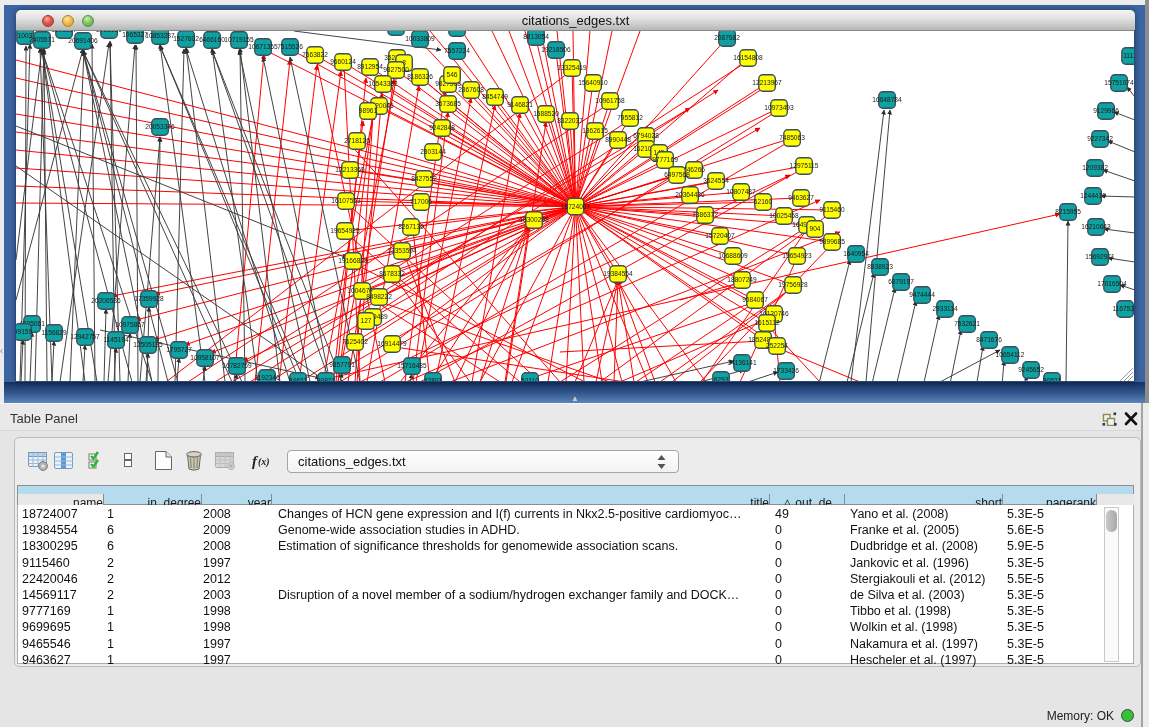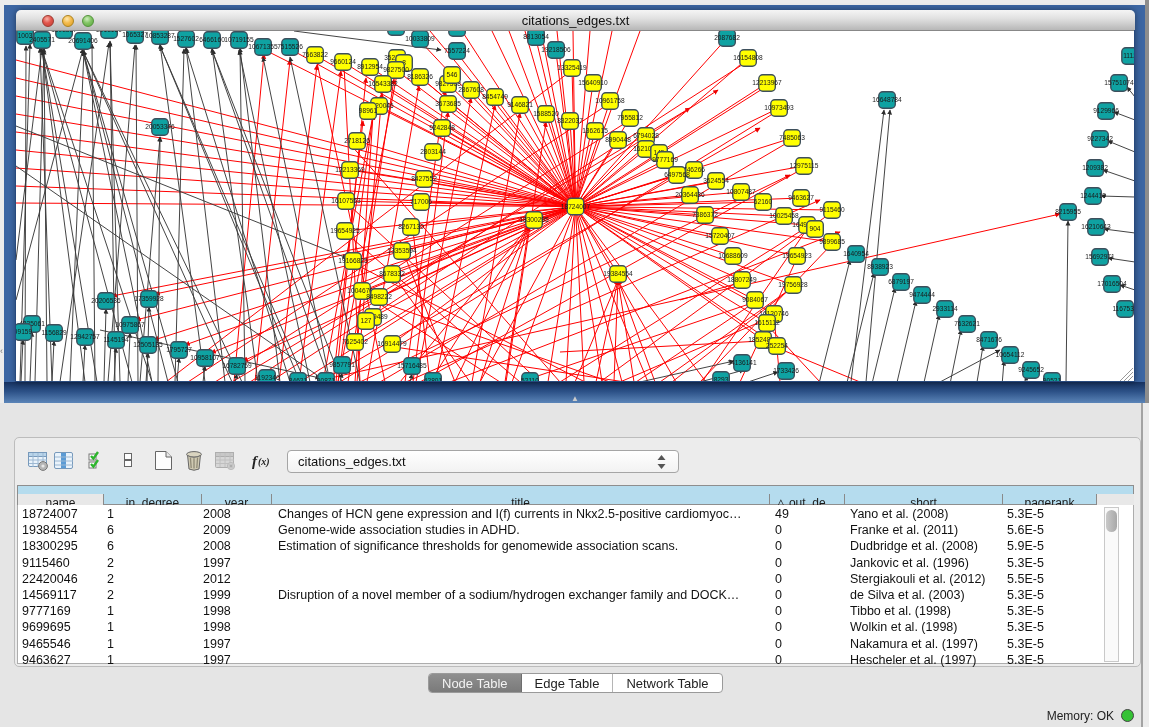--- a/index.html
+++ b/index.html
@@ -622,6 +622,17 @@
 </svg>
 <div id="canvasedge" style="position:absolute;left:15px;top:30px;width:1120px;height:352px;border:1px solid #27497e;border-top:none;pointer-events:none"></div>
 <div id="tablepanel">
+  <div id="tp-head">
+      <div class="t">Table Panel</div>
+    <svg width="37" height="15" style="position:absolute;left:1102px;top:7px" viewBox="0 0 37 15">
+      <rect x="1.5" y="3.5" width="6.5" height="6.5" fill="#eef4fb" stroke="#968a42" stroke-width="1.4"></rect>
+      <rect x="5.5" y="7.5" width="7" height="7" fill="#eef4fb" stroke="#8f8a55" stroke-width="1.4"></rect>
+      <rect x="11.5" y="1.5" width="2.6" height="2.6" fill="#1c3a66"></rect>
+      <rect x="0.5" y="12" width="2.6" height="2.6" fill="#1c3a66"></rect>
+      <rect x="12" y="12" width="2.6" height="2.6" fill="#1c3a66"></rect>
+      <path d="M24 2.5 L34 13 M34 2.5 L24 13" stroke="#111" stroke-width="2.6" stroke-linecap="round"></path>
+    </svg>
+  </div>
   <div id="subpanel"></div>
   <svg id="ticons" width="270" height="26" viewBox="0 0 270 26" style="position:absolute;left:28px;top:47px">
 

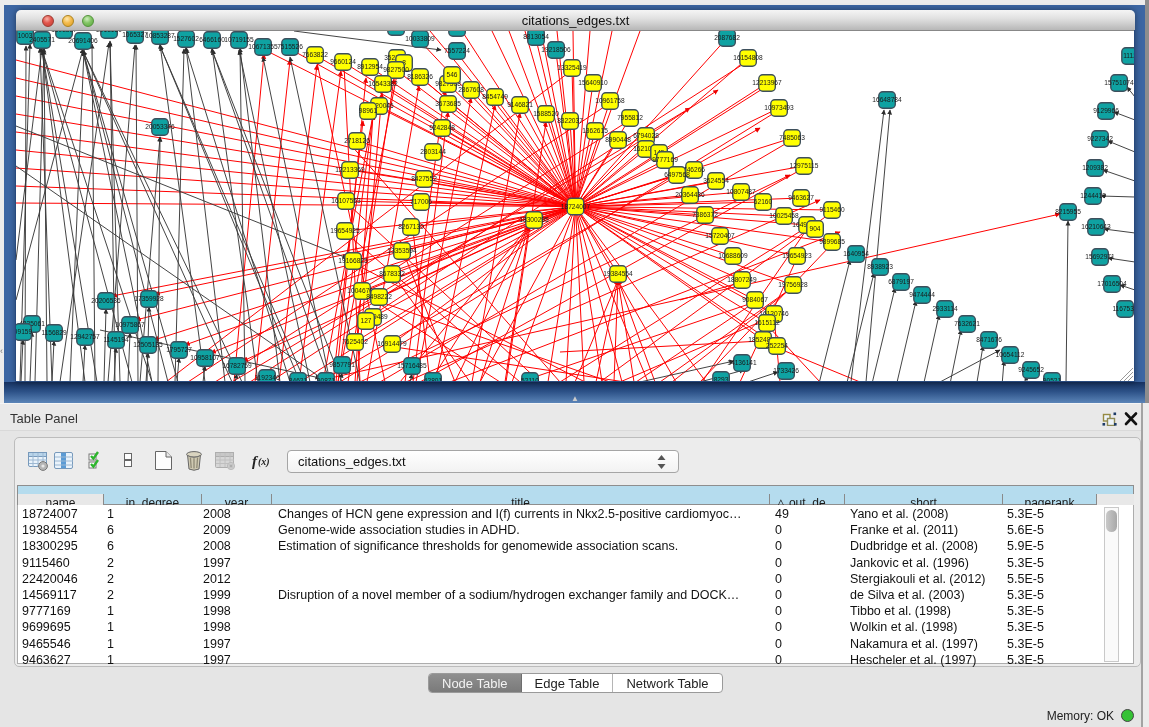--- a/index.html
+++ b/index.html
@@ -27,7 +27,7 @@
 #thead { position:absolute; left:17px; top:82px; width:1117px; height:20px; background:#b5dcee;
   border:1px solid #8e8e8e; }
 .hc { position:absolute; top:8px; height:18px; border-right:1px solid #8a8a8a; font-size:12px;
-  color:#1a1a1a; text-align:center; line-height:18px; }
+  color:#1a1a1a; text-align:right; line-height:18px; }
 #tbody { position:absolute; left:17px; top:102px; width:1117px; height:159px; background:#fff;
   border:1px solid #adadad; border-top:none; }
 .trow { position:absolute; left:0; width:100%; height:17px; font-size:12.5px; color:#111; }

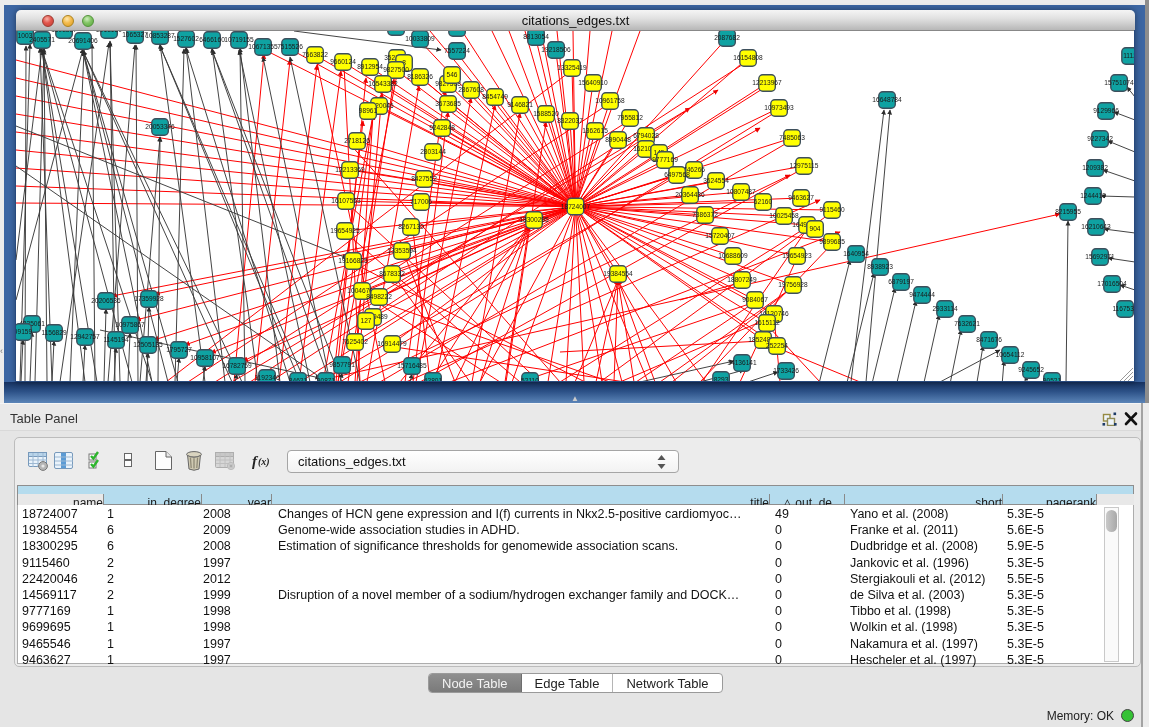--- a/index.html
+++ b/index.html
@@ -718,7 +718,7 @@
 <span style="left:203px">2009</span>
       <span style="left:278px;width:486px">Genome-wide association studies in ADHD.</span>
 <span style="left:775px">0</span>
-      <span style="left:850px">Franke et al. (2011)</span>
+      <span style="left:850px">Franke et al. (2005)</span>
 <span style="left:1007px">5.6E-5</span>
     </div>
 <div class="trow" style="top:136.4px">

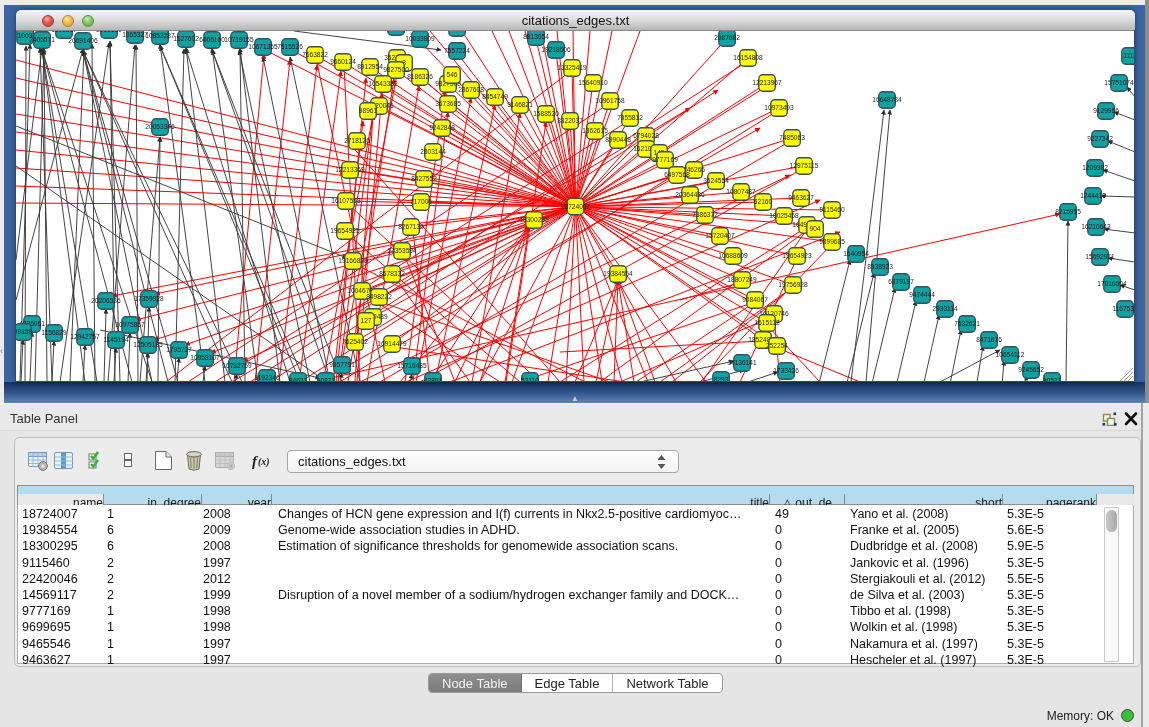--- a/index.html
+++ b/index.html
@@ -749,7 +749,7 @@
 <div class="trow" style="top:184.99999999999997px">
 <span style="left:22px">14569117</span>
       <span style="left:107px">2</span>
-<span style="left:203px">1999</span>
+<span style="left:203px">2003</span>
       <span style="left:278px;width:486px">Disruption of a novel member of a sodium/hydrogen exchanger family and DOCK…</span>
 <span style="left:775px">0</span>
       <span style="left:850px">de Silva et al. (2003)</span>

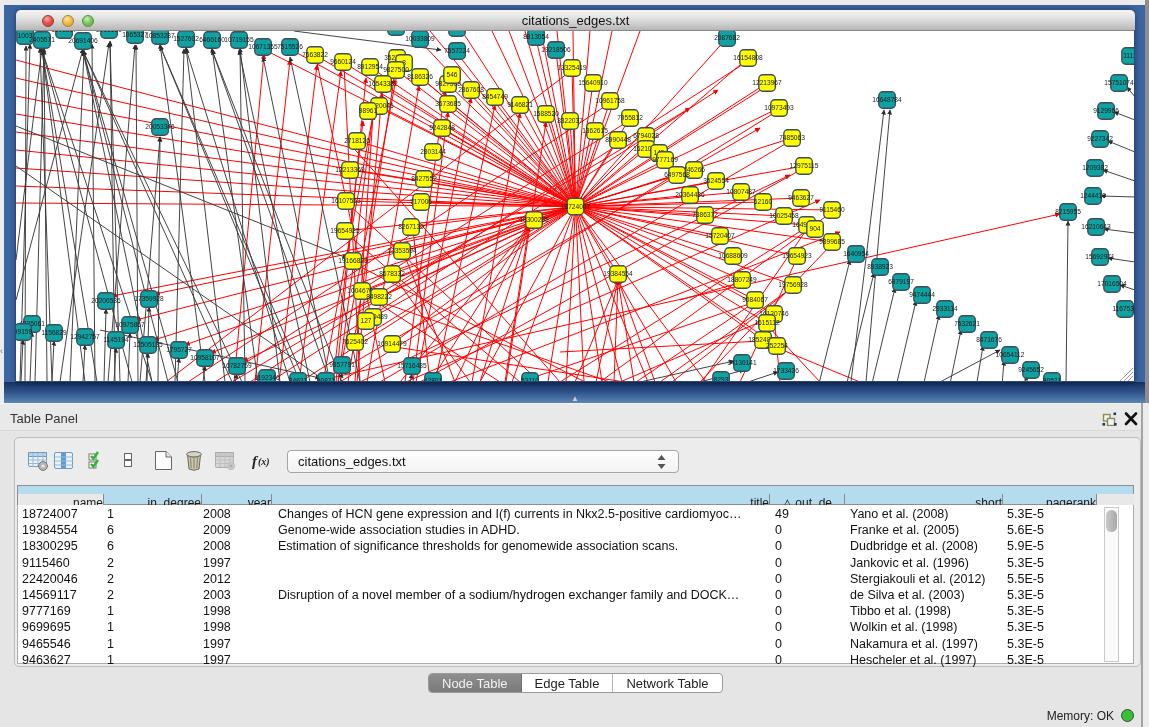--- a/index.html
+++ b/index.html
@@ -790,11 +790,6 @@
   <div id="vsb">
       <div class="th"></div>
     </div>
-  <div id="tabs">
-    <div class="sel">Node Table</div>
-      <div>Edge Table</div>
-      <div style="border-right:none">Network Table</div>
-  </div>
   <div id="status">Memory: OK</div>
   <div id="memdot"></div>
 </div>

